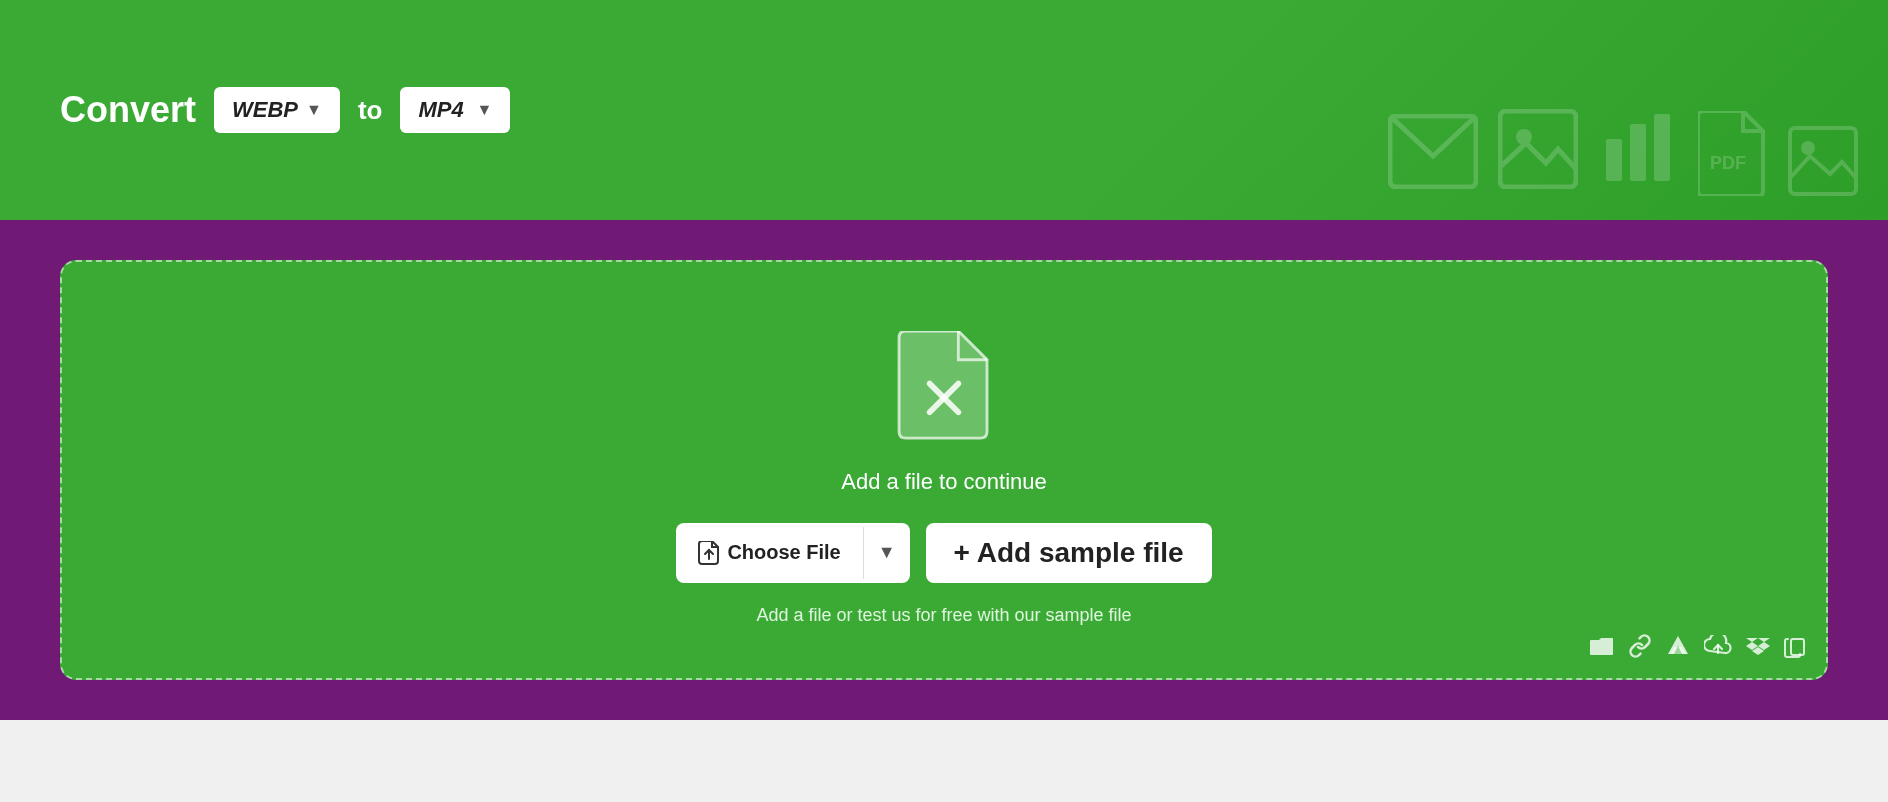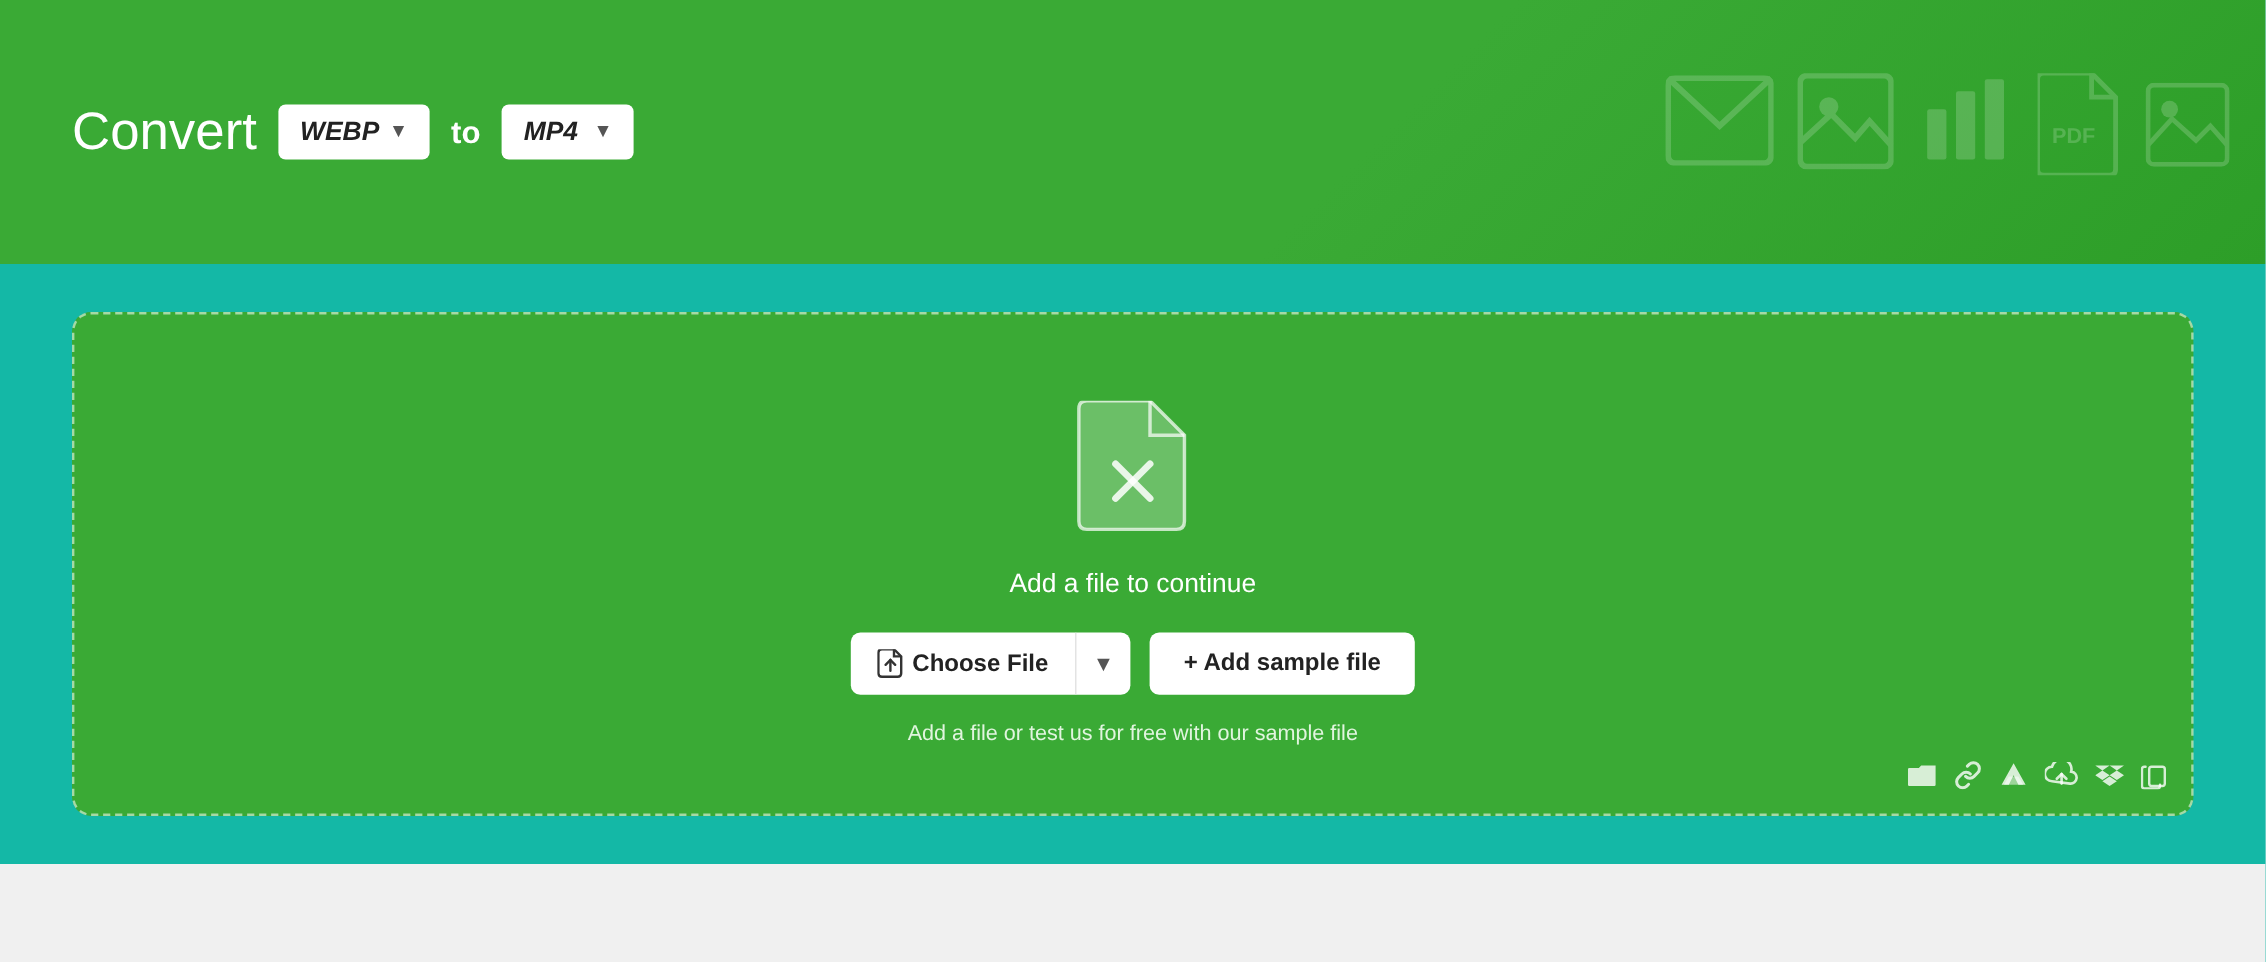--- a/index.html
+++ b/index.html
@@ -39,8 +39,8 @@
       z-index: 1;
     }
     .convert-label {
-      font-size: 44px;
-      font-weight: 400;
+      font-size: 36px;
+      font-weight: 700;
       color: #fff;
     }
     .format-btn {

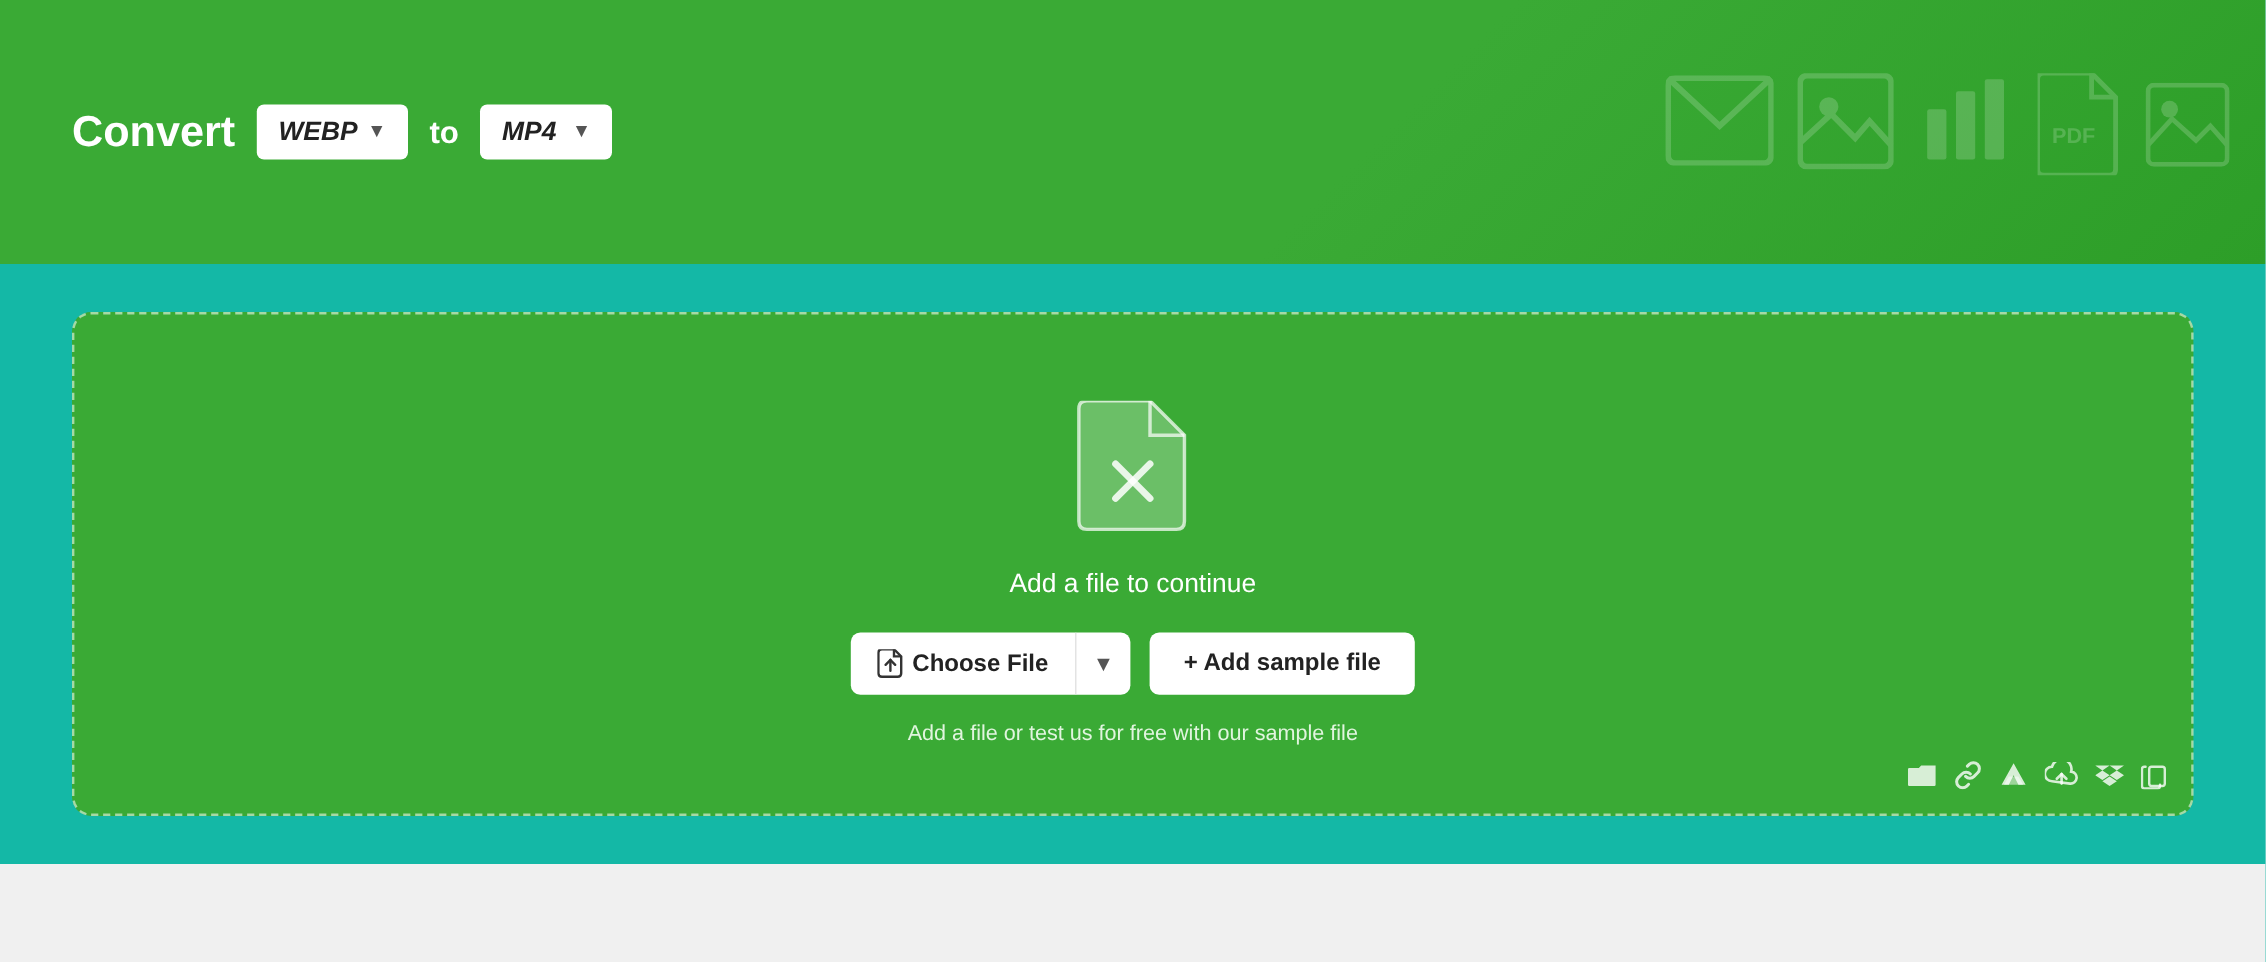--- a/index.html
+++ b/index.html
@@ -73,9 +73,9 @@
       width: 560px;
       display: flex;
       flex-wrap: wrap;
-      align-items: center;
+      align-items: flex-end;
       justify-content: flex-end;
-      padding: 26px 20px;
+      padding: 6px 20px;
       opacity: 0.18;
       pointer-events: none;
     }

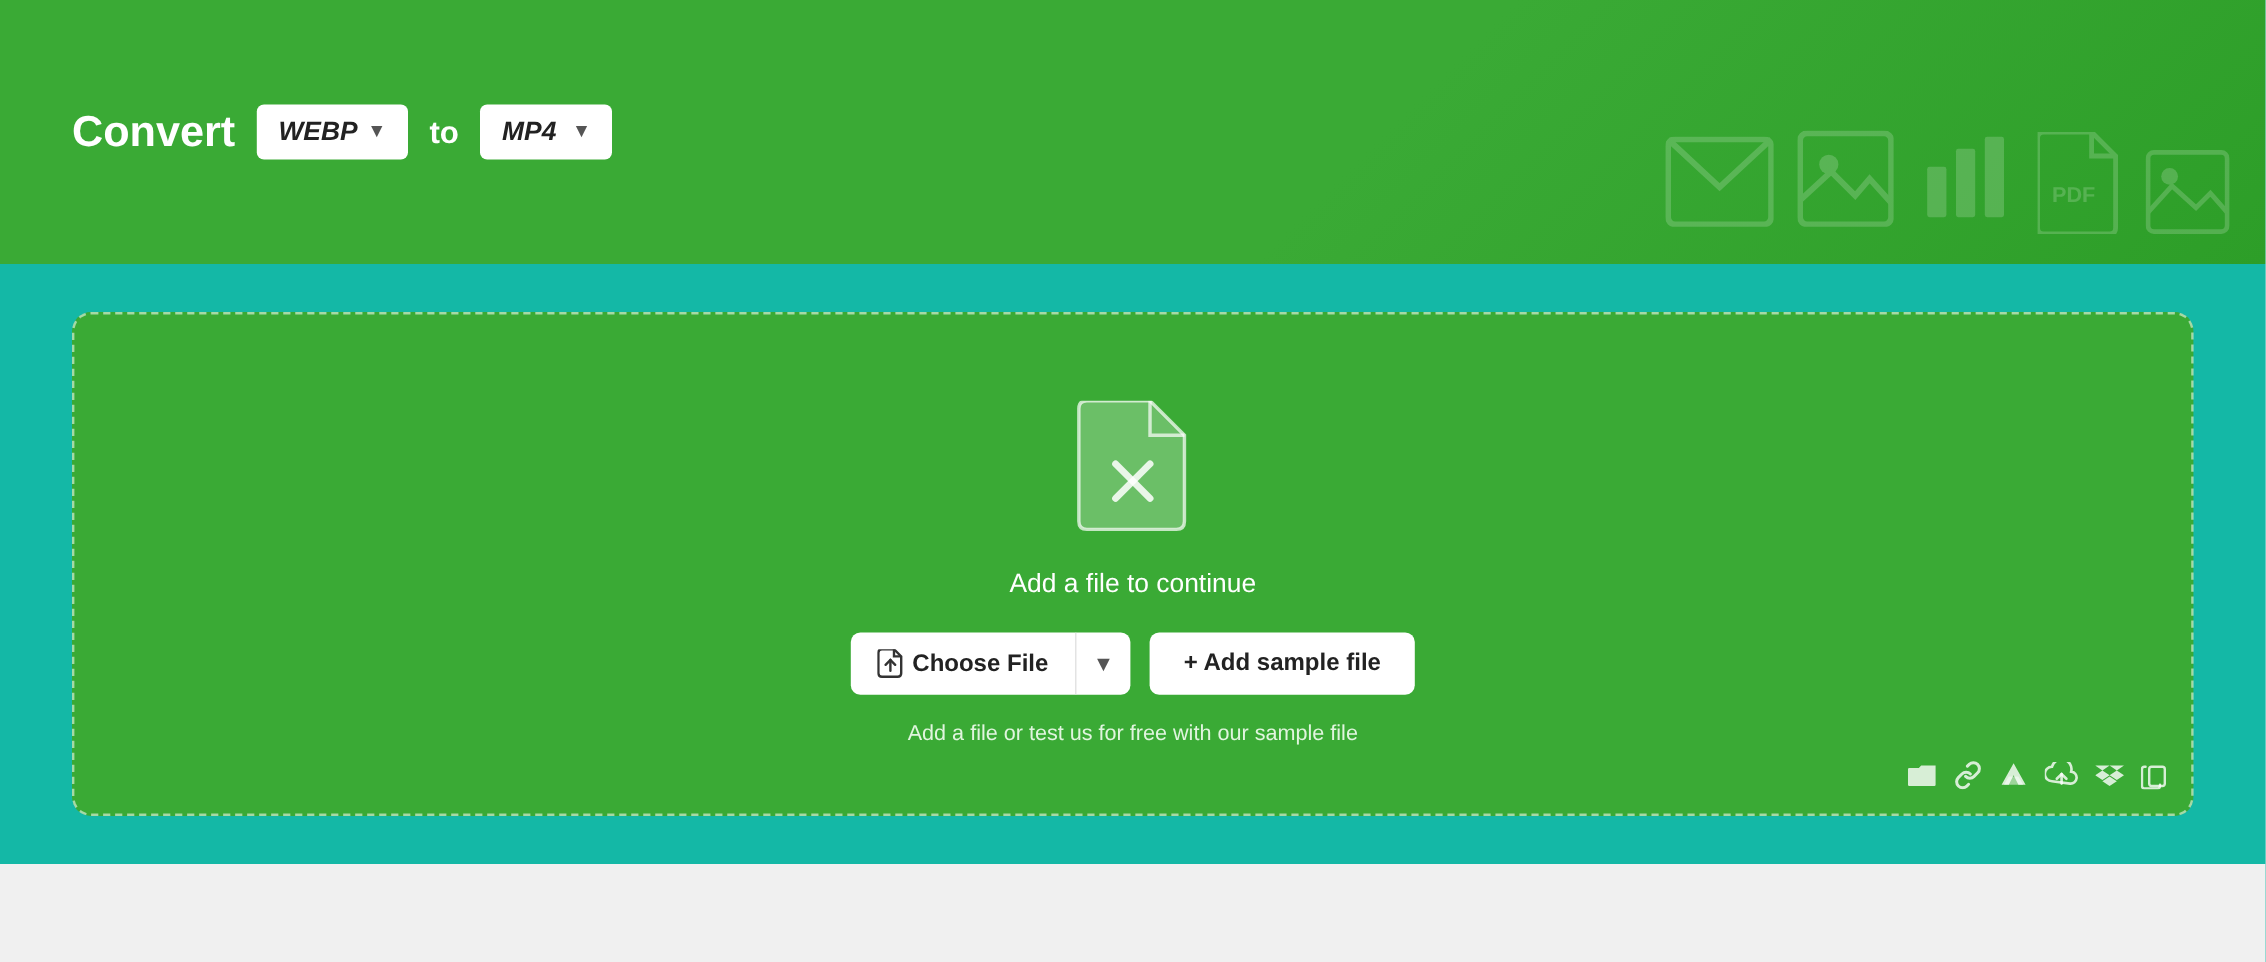--- a/index.html
+++ b/index.html
@@ -91,7 +91,7 @@
     
     .main {
       padding: 40px 60px;
-      background: #14b8a6;
+      background: #701a75;
     }
 
     .dropzone {

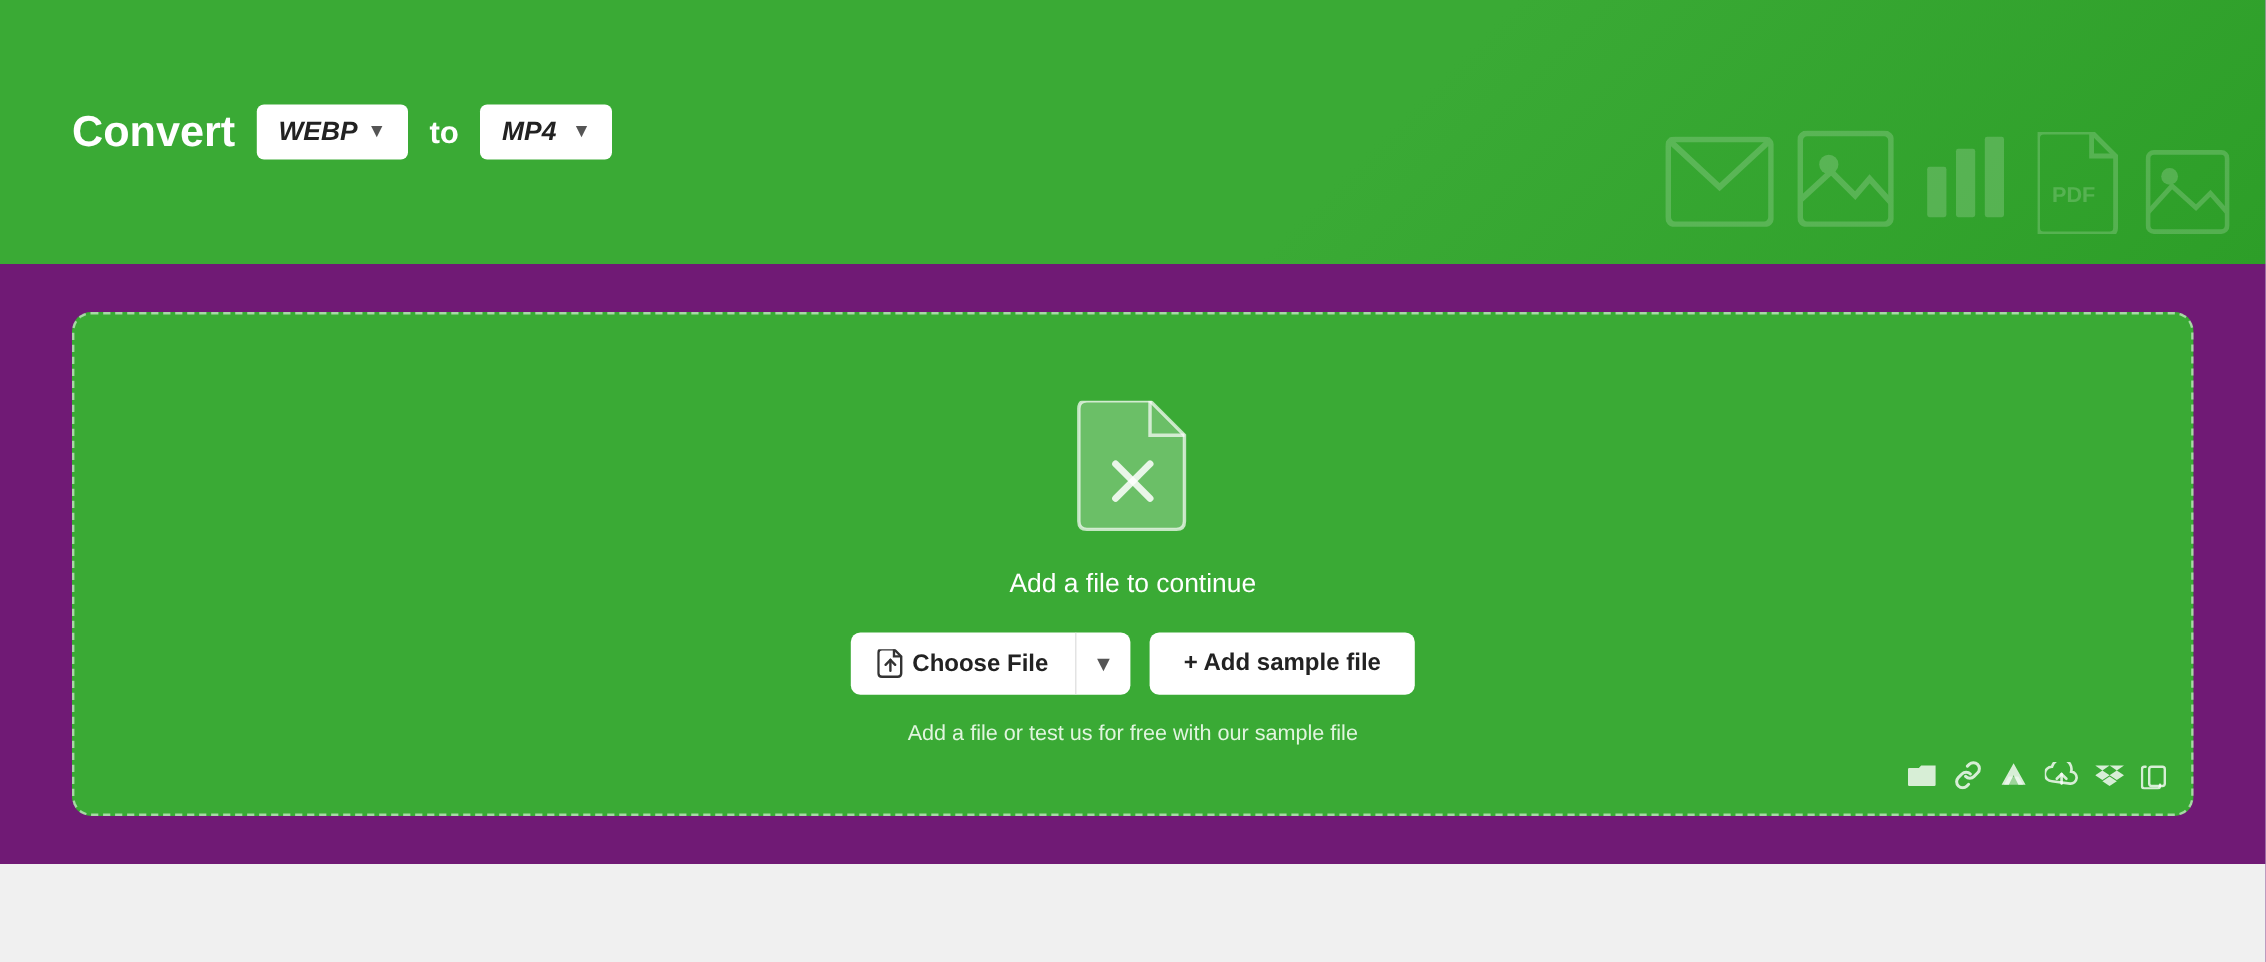--- a/index.html
+++ b/index.html
@@ -170,7 +170,7 @@
       background: #fff;
       border: none;
       border-radius: 8px;
-      font-size: 20px;
+      font-size: 28px;
       font-weight: 700;
       color: #222;
       cursor: pointer;

